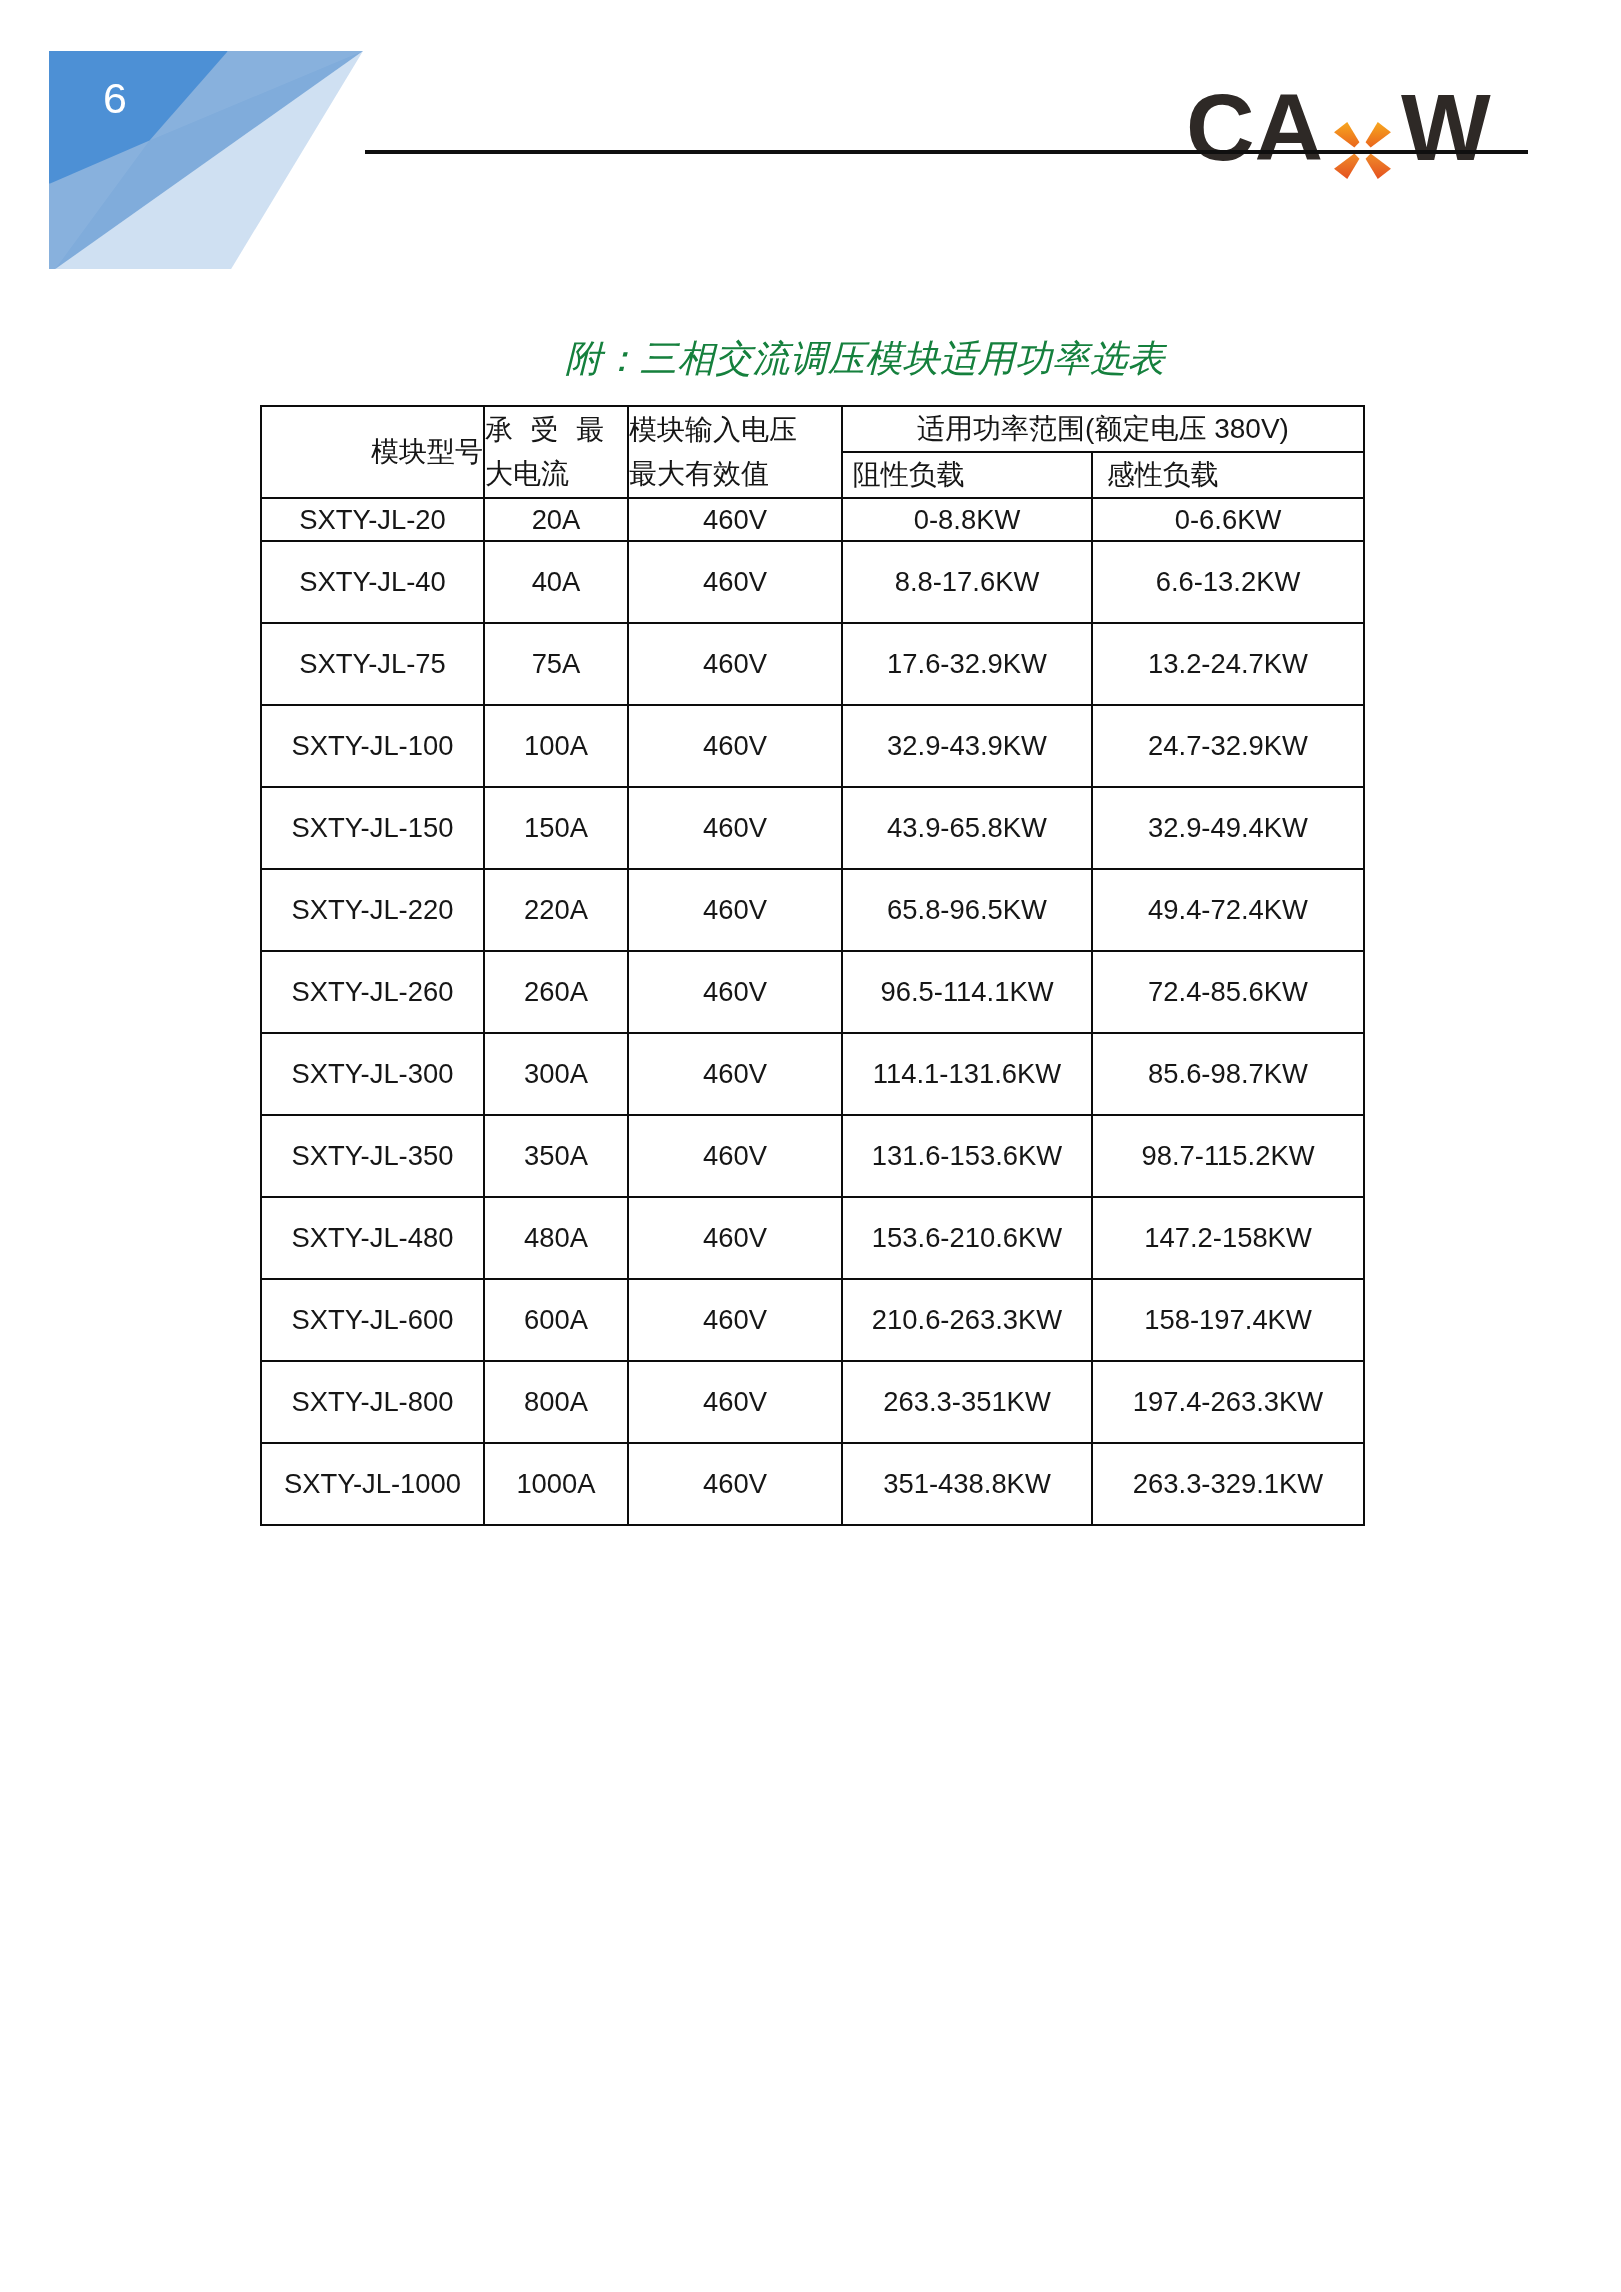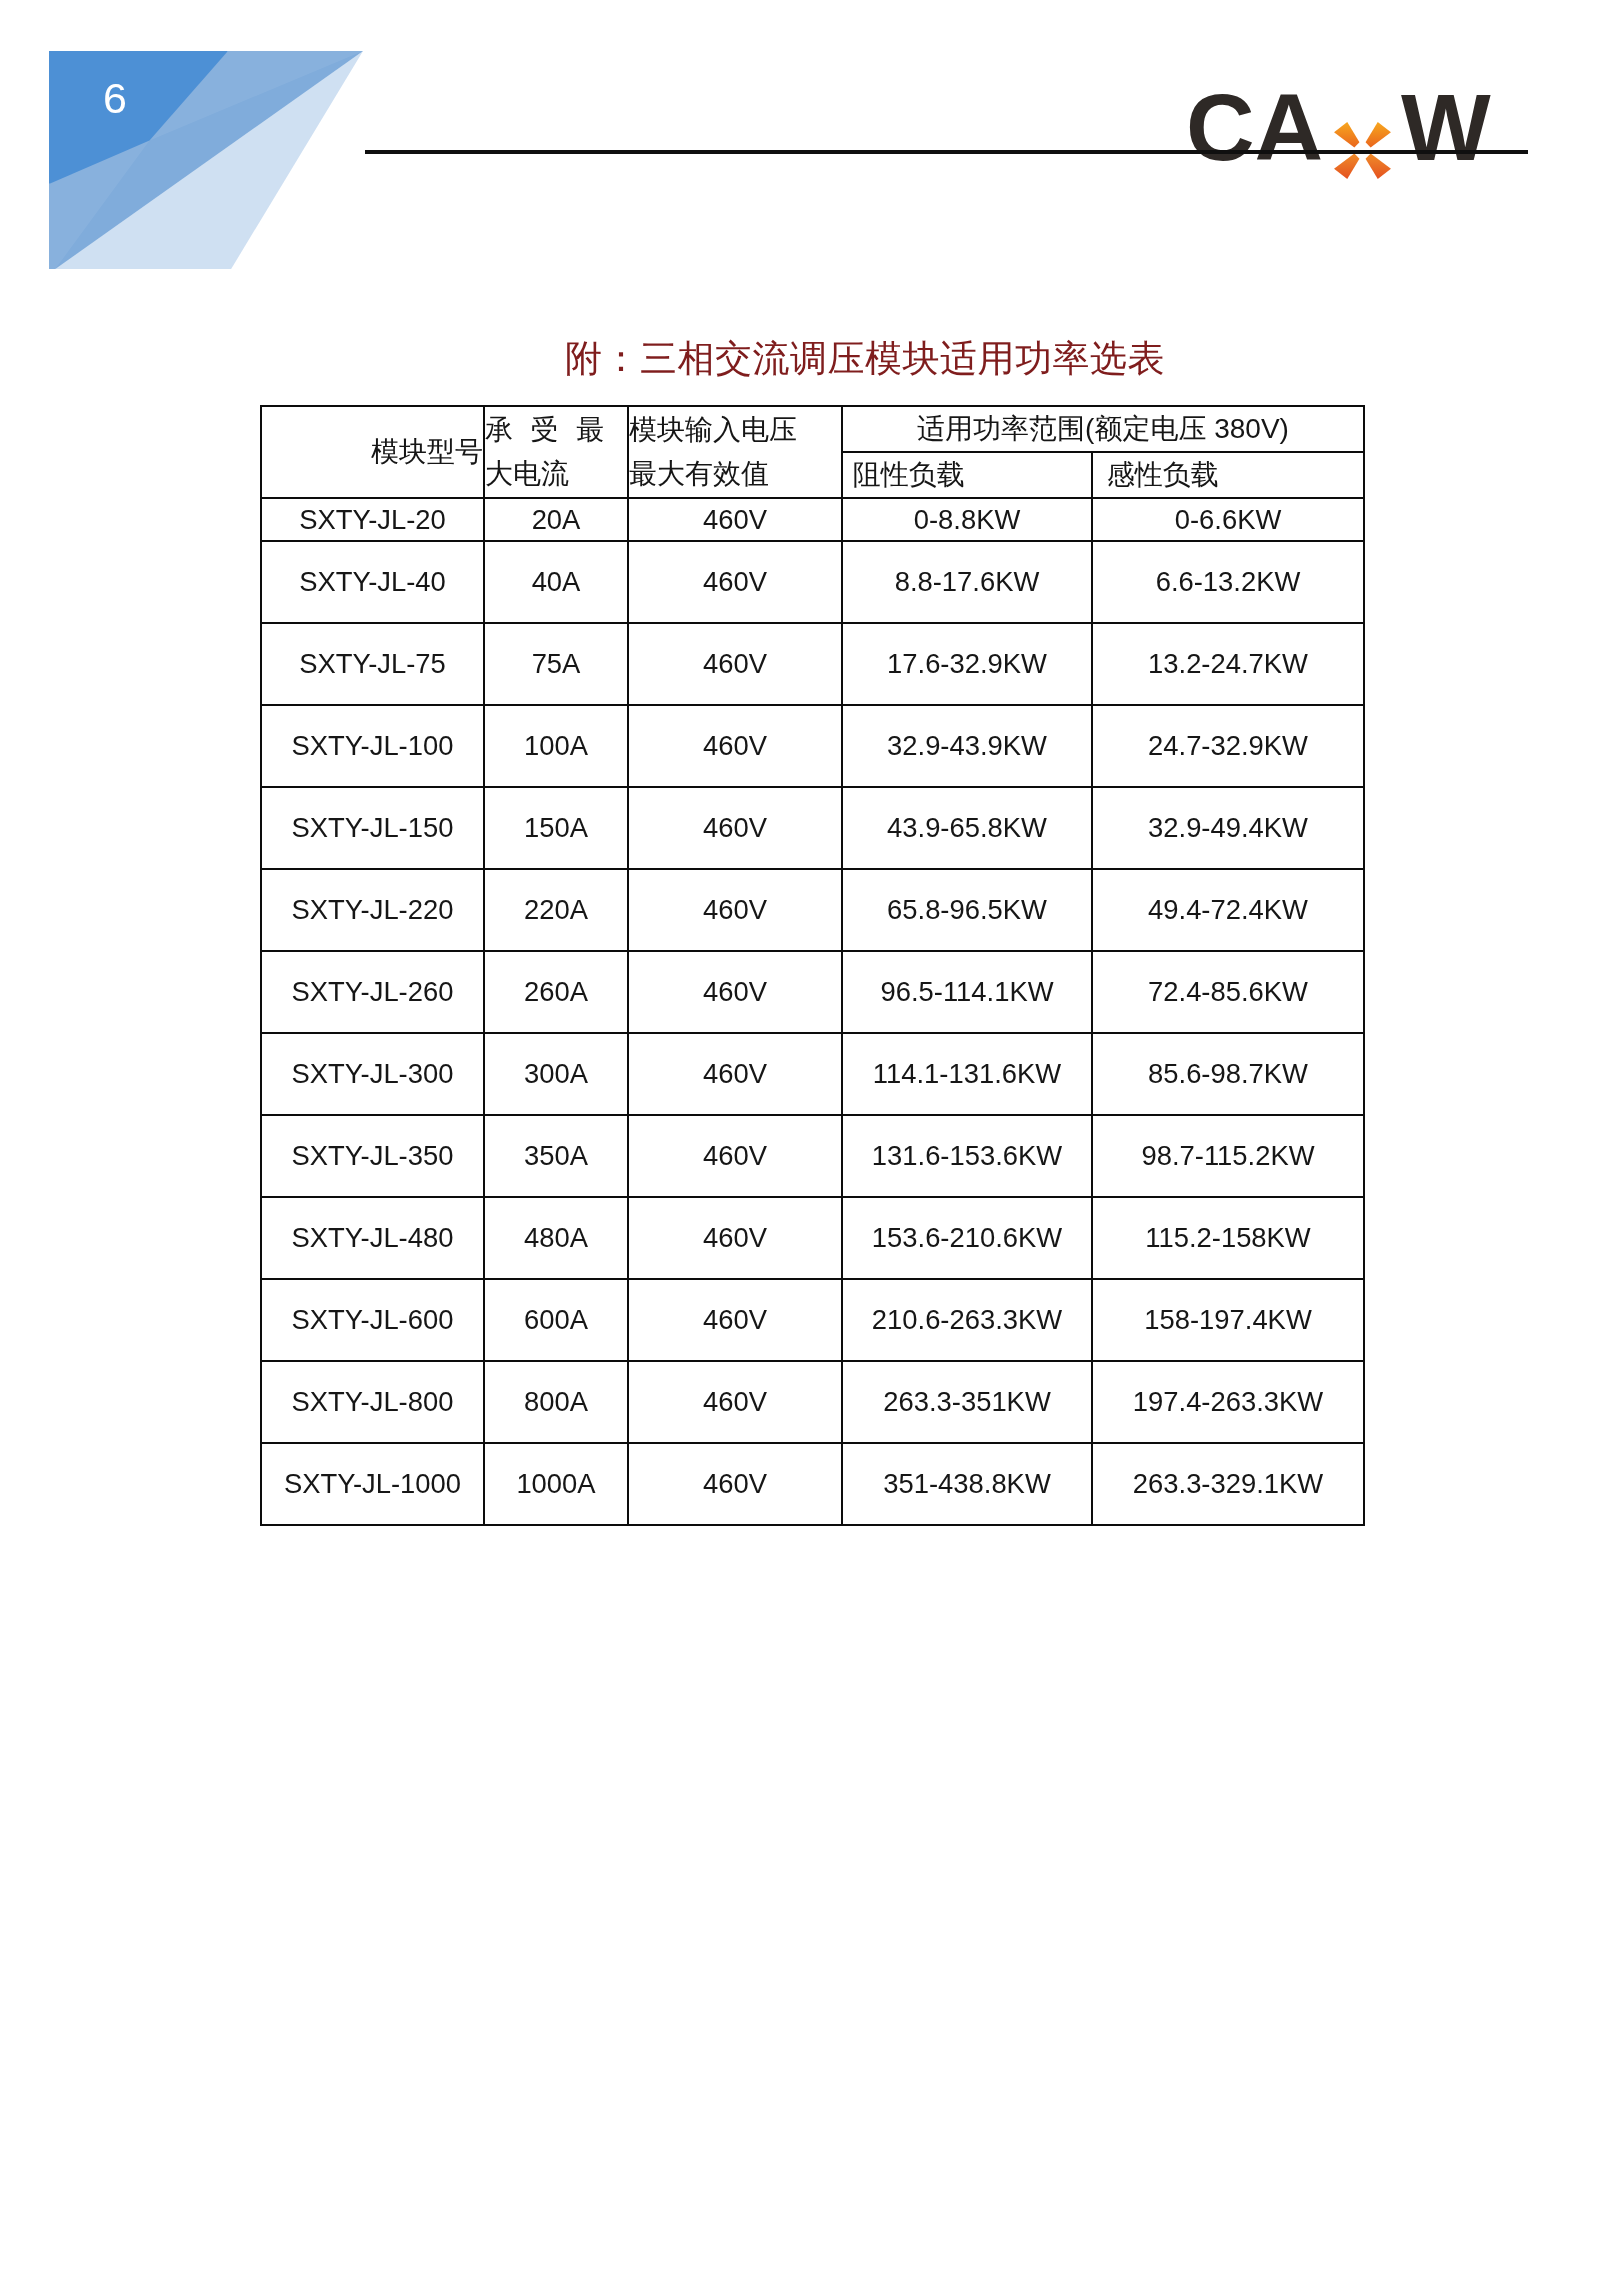--- a/index.html
+++ b/index.html
@@ -45,7 +45,7 @@
   
   .doc-title{
     position:absolute;left:565px;top:340px;
-    font-size:37px;line-height:1.05;color:#7f1d1d;letter-spacing:0.5px;white-space:nowrap;
+    font-size:37px;line-height:1.05;color:#15803d;letter-spacing:0.5px;white-space:nowrap;font-style:italic;
   }
 
   

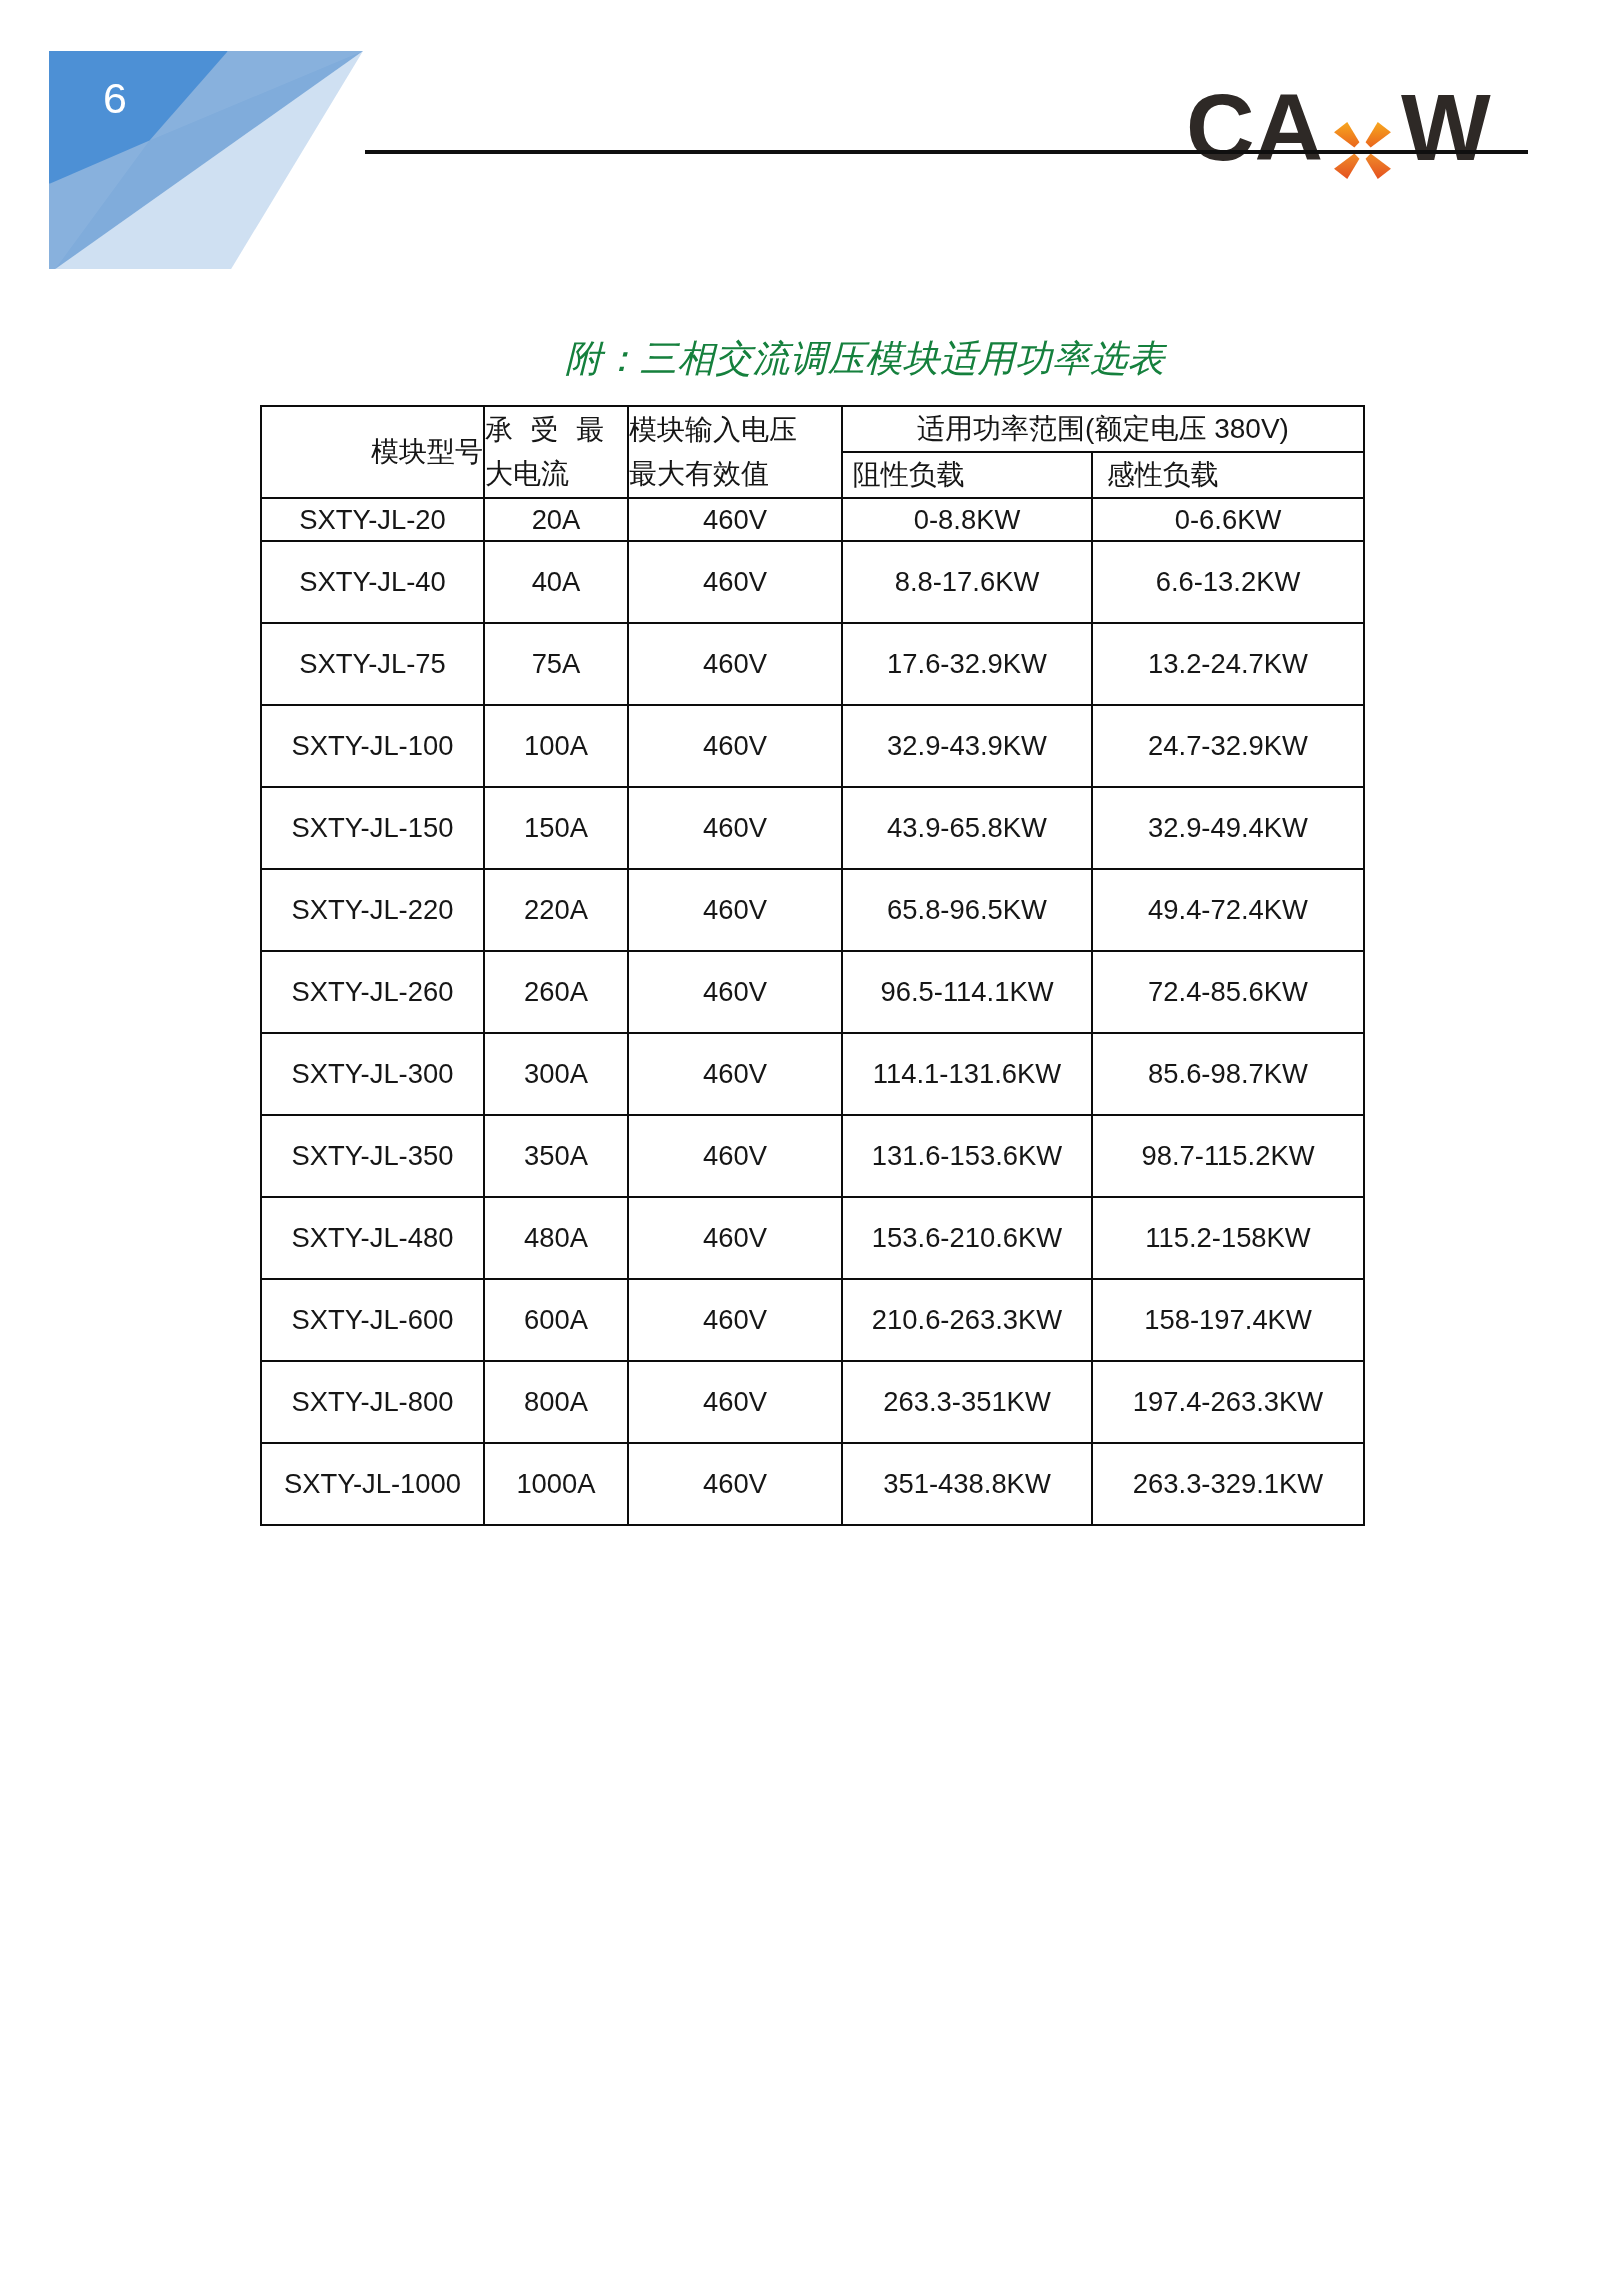--- a/index.html
+++ b/index.html
@@ -208,7 +208,7 @@
       <td>480A</td>
       <td>460V</td>
       <td>153.6-210.6KW</td>
-      <td>115.2-158KW</td>
+      <td>147.2-158KW</td>
     </tr>
       <tr class="r-norm">
       <td>SXTY-JL-600</td>

